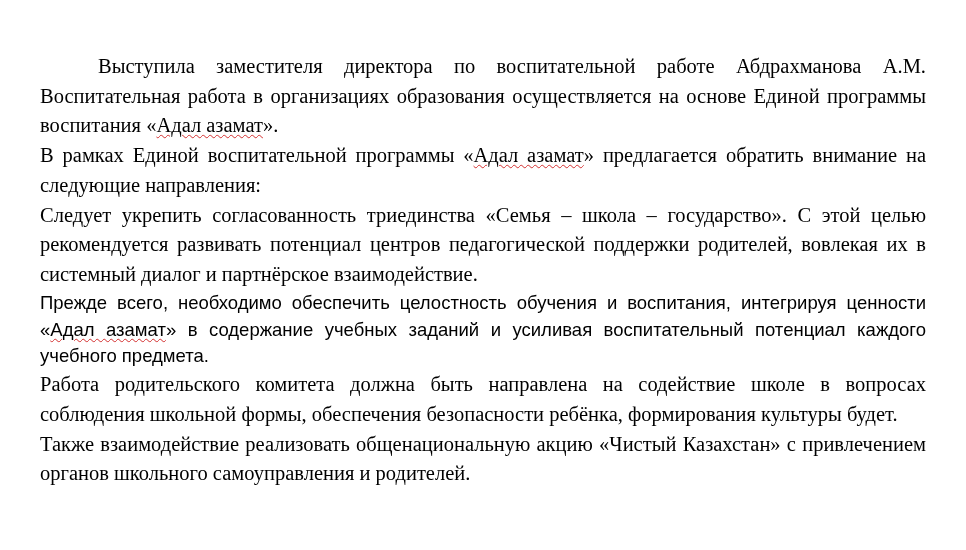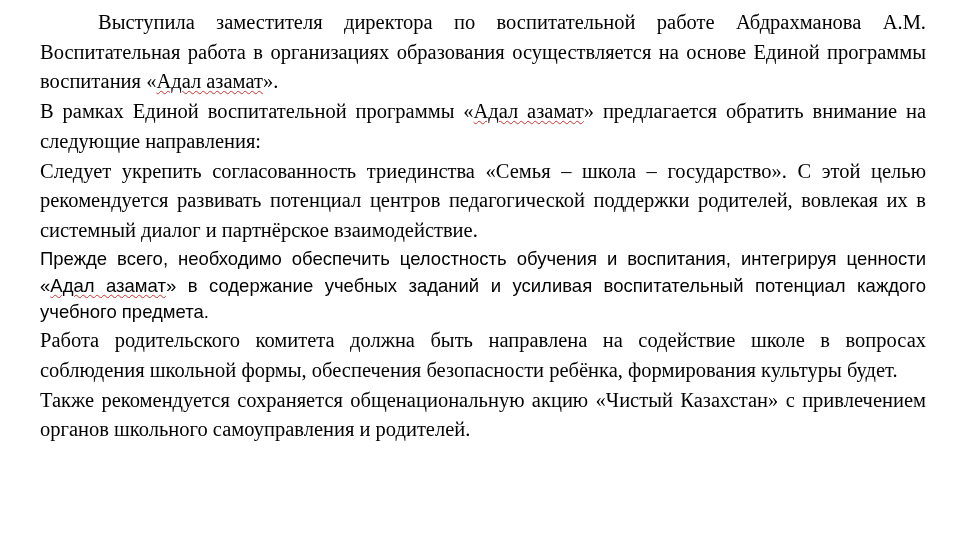--- a/index.html
+++ b/index.html
@@ -19,6 +19,7 @@
     height: 388px;
     padding: 8px 40px 8px 40px;
     background: #ffffff;
+    margin-top: 44px;
   }
   .doc-body {
     font-family: "Liberation Serif", serif;

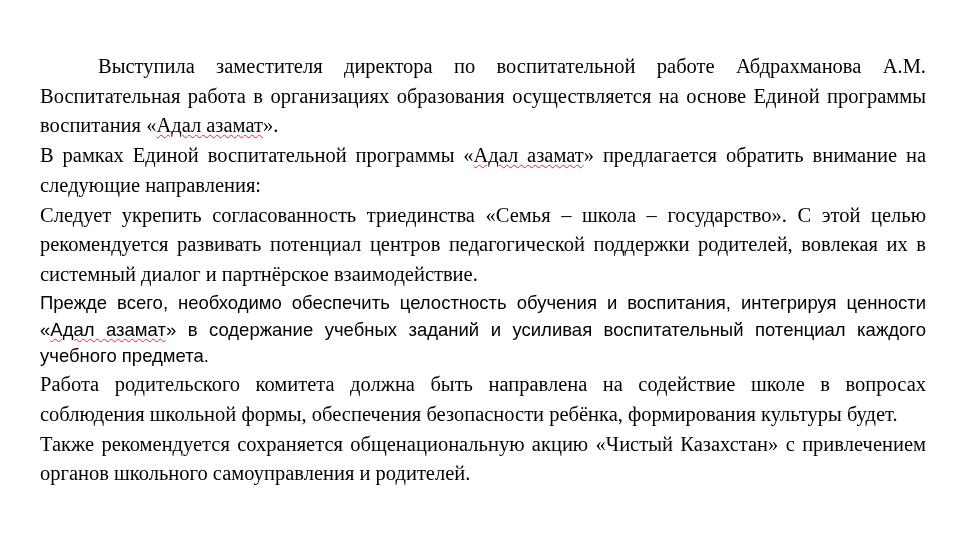--- a/index.html
+++ b/index.html
@@ -58,7 +58,7 @@
       <p class="para"><span>Следует укрепить согласованность триединства «Семья – школа – государство». С этой целью рекомендуется развивать потенциал центров педагогической поддержки родителей, вовлекая их в системный диалог и партнёрское взаимодействие.</span></p>
       <p class="para sans"><span>Прежде всего, необходимо обеспечить целостность обучения и воспитания, интегрируя ценности «</span><span class="spell">Адал азамат</span><span>» в содержание учебных заданий и усиливая воспитательный потенциал каждого учебного предмета.</span></p>
       <p class="para"><span>Работа родительского комитета должна быть направлена на содействие школе в вопросах соблюдения школьной формы, обеспечения безопасности ребёнка, формирования культуры будет.</span></p>
-      <p class="para"><span>Также рекомендуется сохраняется общенациональную акцию «Чистый Казахстан» с привлечением органов школьного самоуправления и родителей.</span></p>
+      <p class="para"><span>Также взаимодействие реализовать общенациональную акцию «Чистый Казахстан» с привлечением органов школьного самоуправления и родителей.</span></p>
     </div>
 </div>
 

